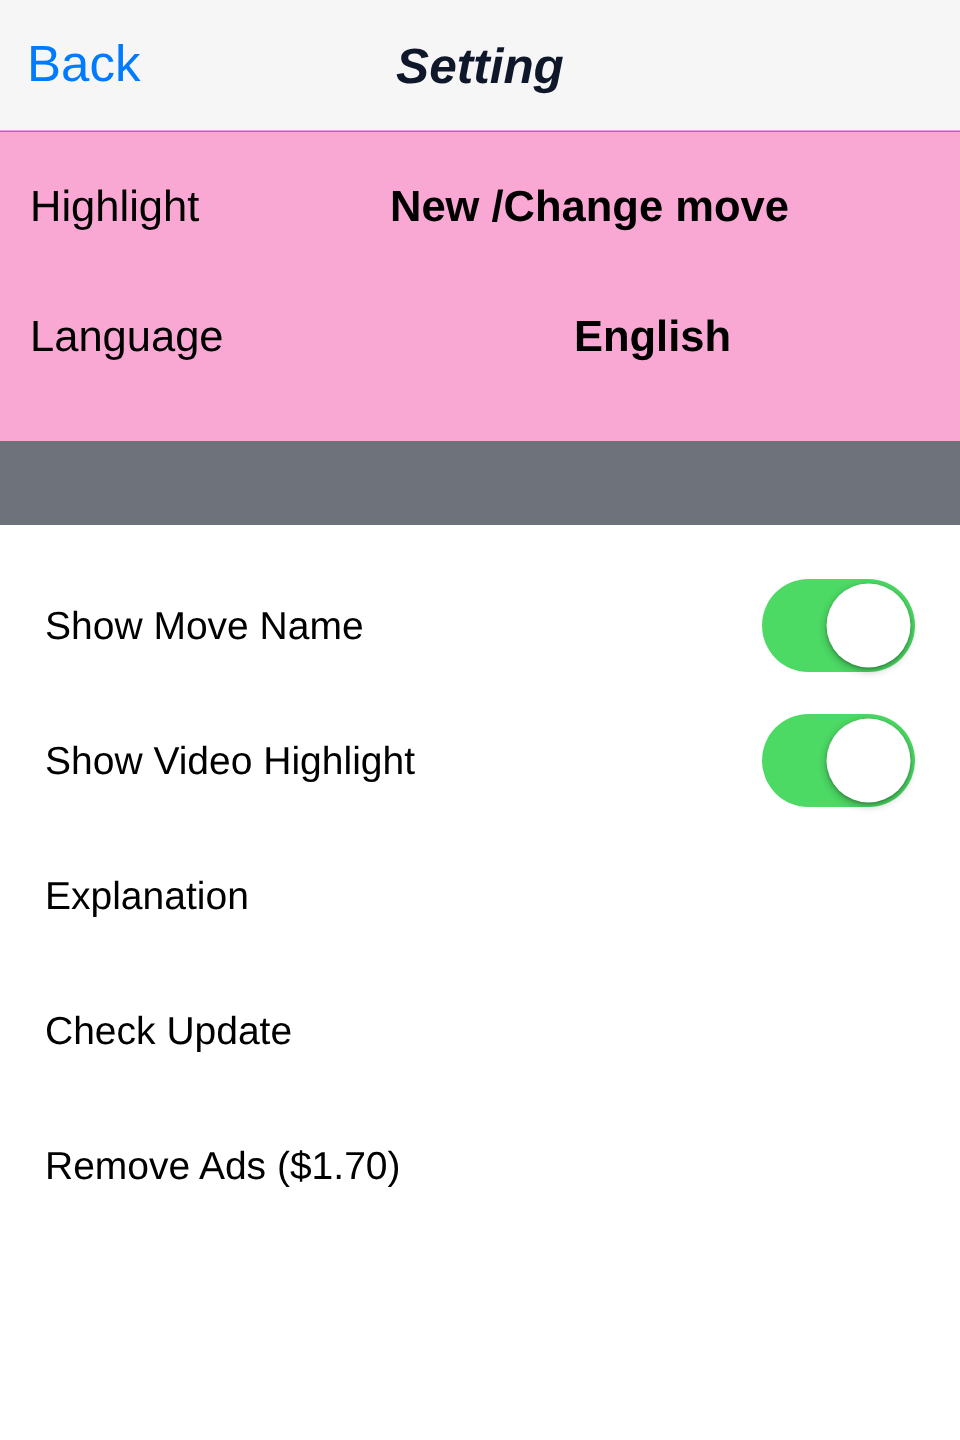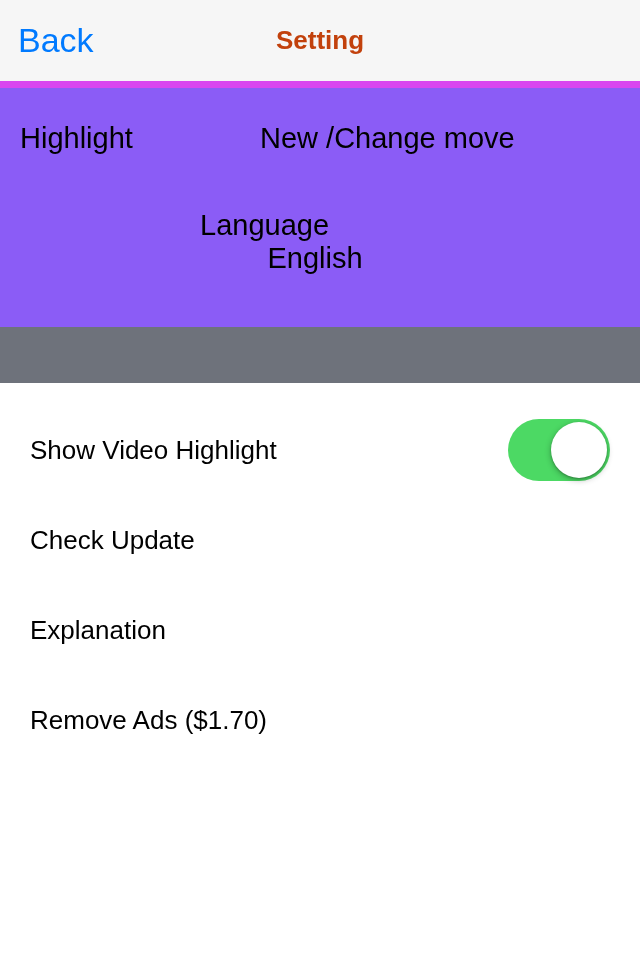--- a/index.html
+++ b/index.html
@@ -17,7 +17,7 @@
     .nav-bar {
       height: 88px;
       background: #f6f6f6;
-      border-bottom: 7px solid #d946ef;
+      border-bottom: 1px solid #d946ef;
       position: relative;
       display: flex;
       align-items: center;

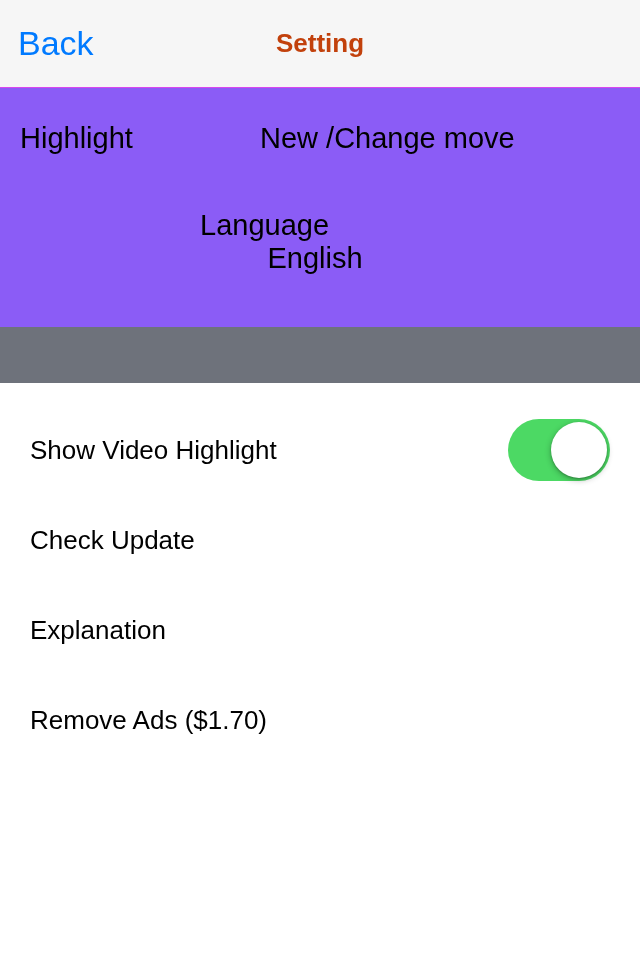--- a/index.html
+++ b/index.html
@@ -32,9 +32,10 @@
       cursor: pointer;
     }
     .nav-title {
-      font-size: 26px;
+      font-size: 33px;
       font-weight: 700;
-      color: #c2410c;
+      color: #0f172a;
+      font-style: italic;
     }
     .top-section {
       background: #8b5cf6;

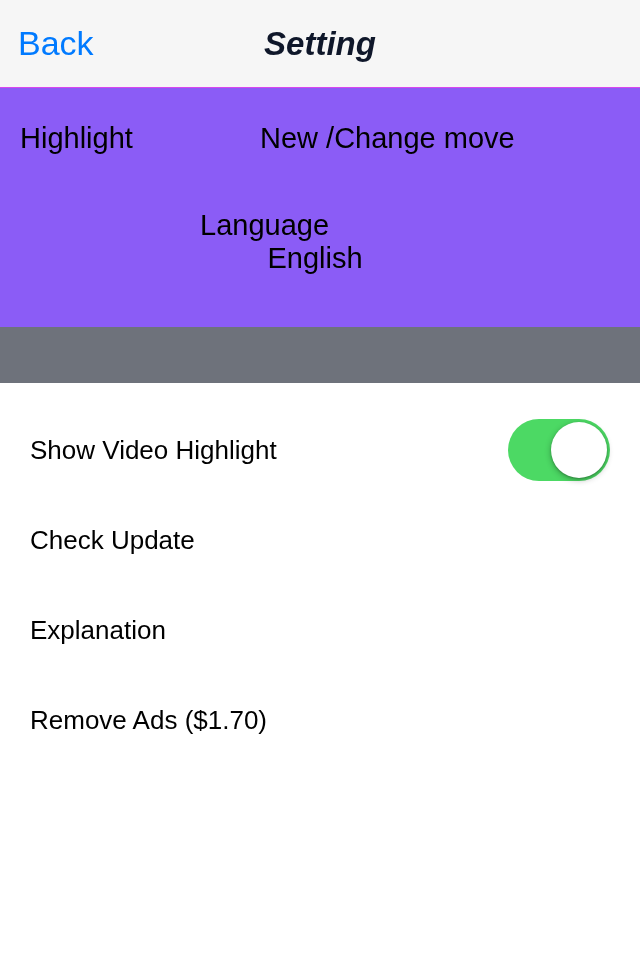--- a/index.html
+++ b/index.html
@@ -38,7 +38,7 @@
       font-style: italic;
     }
     .top-section {
-      background: #8b5cf6;
+      background: #f9a8d4;
       padding: 0;
     }
     .setting-row {

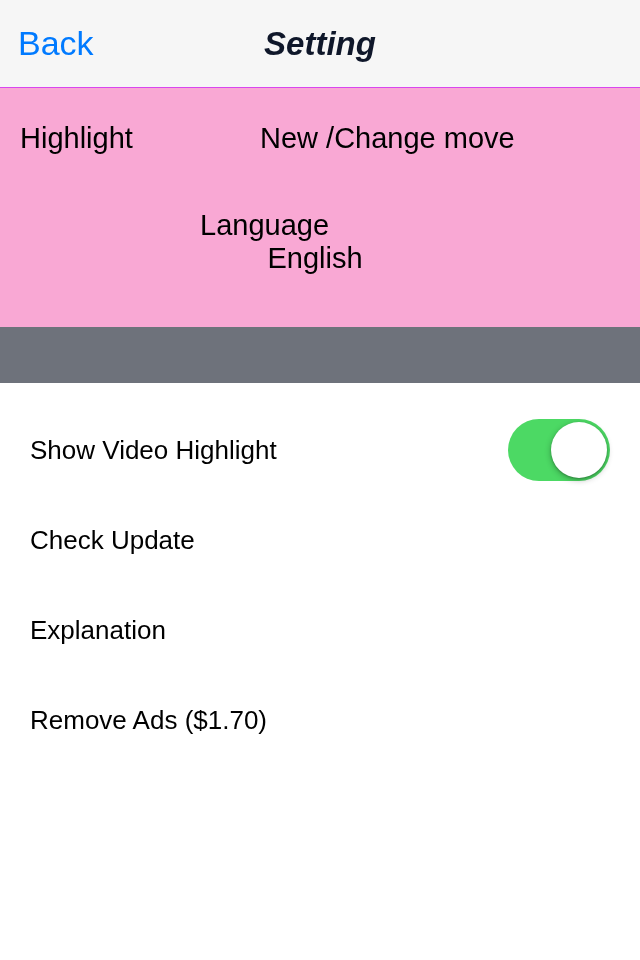--- a/index.html
+++ b/index.html
@@ -56,7 +56,7 @@
     .setting-value {
       font-size: 29px;
       color: #000000;
-      font-weight: 400;
+      font-weight: 700;
       flex: 1;
       text-align: left;
     }

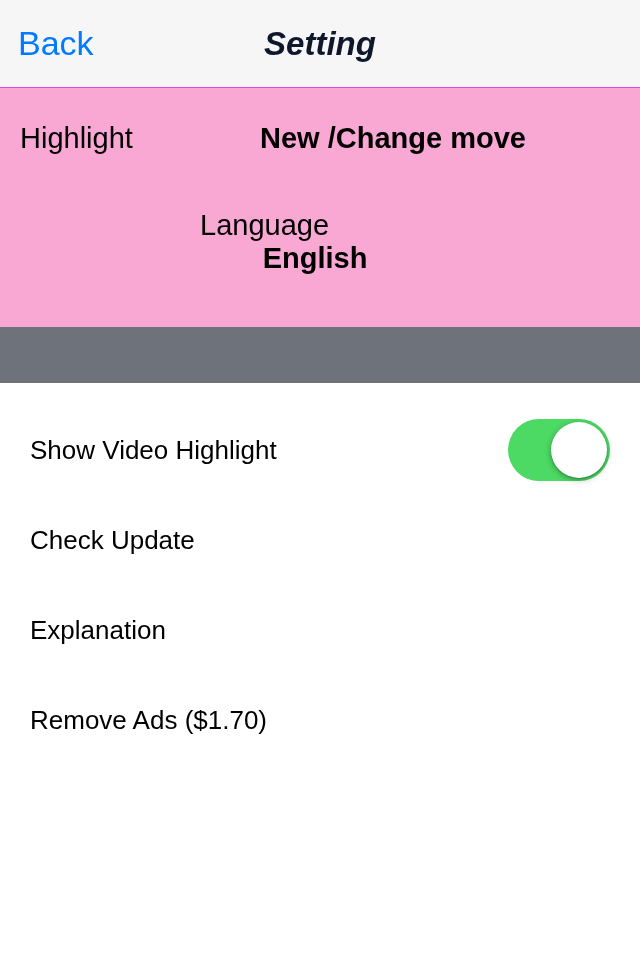--- a/index.html
+++ b/index.html
@@ -114,7 +114,6 @@
     .language-row {
       padding-top: 20px;
       padding-bottom: 52px;
-      flex-direction: column;
     }
   </style>
 </head>

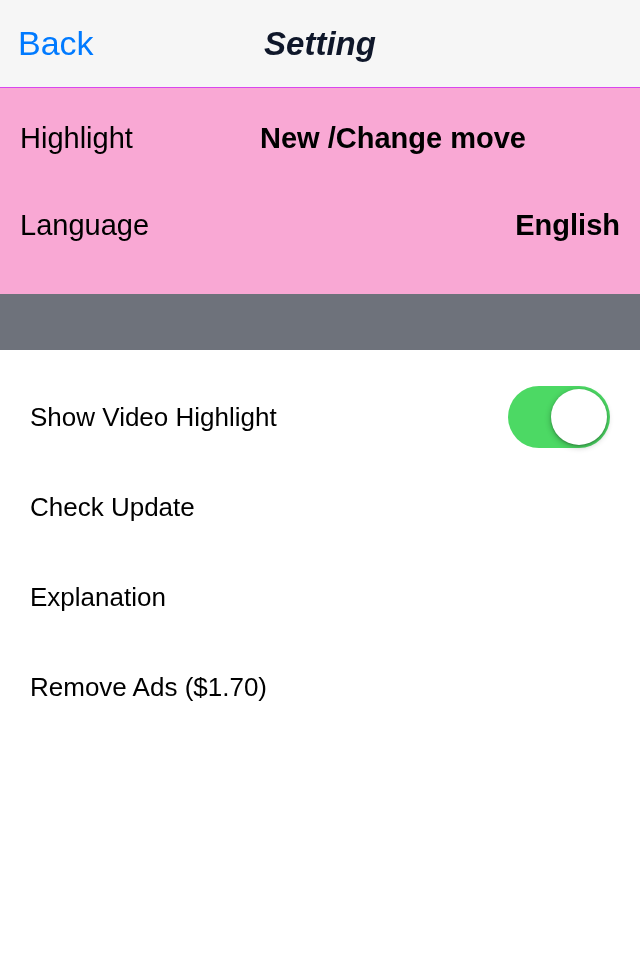--- a/index.html
+++ b/index.html
@@ -61,7 +61,7 @@
       text-align: left;
     }
     .setting-value.centered {
-      text-align: right;
+      text-align: center;
       margin-left: -10px;
     }
     .separator {

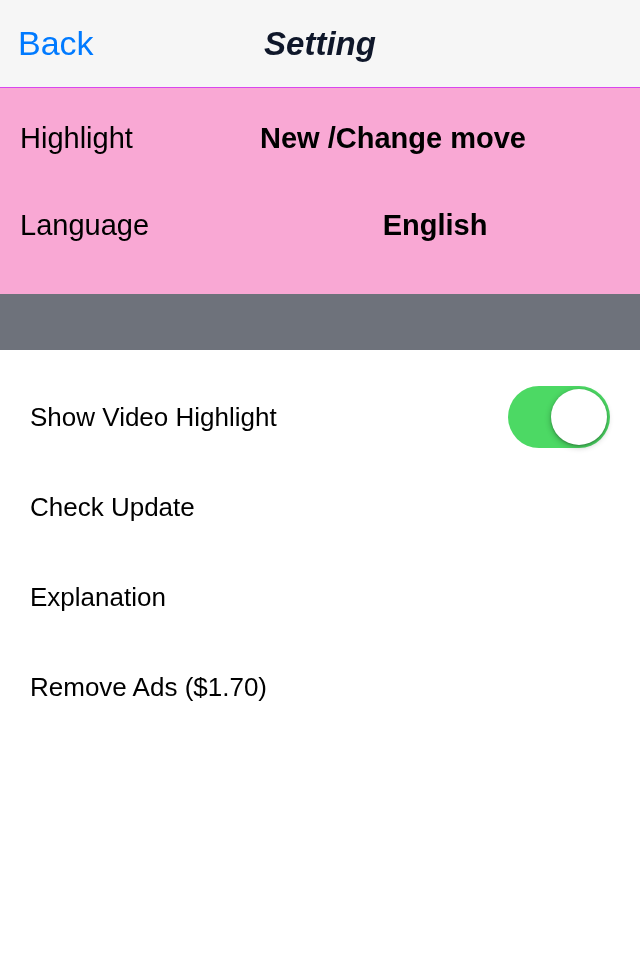--- a/index.html
+++ b/index.html
@@ -139,6 +139,13 @@
 
 <div class="bottom-section">
   <div class="option-row">
+    <span class="option-label">Show Move Name</span>
+    <div class="toggle">
+      <div class="toggle-track"></div>
+      <div class="toggle-knob"></div>
+    </div>
+  </div>
+  <div class="option-row">
     <span class="option-label">Show Video Highlight</span>
     <div class="toggle">
       <div class="toggle-track"></div>

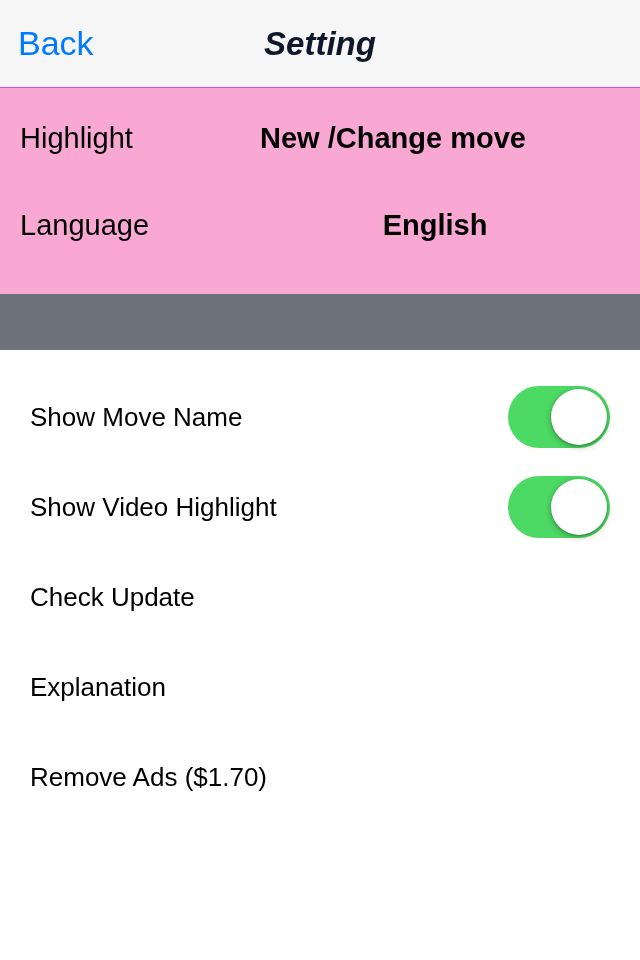--- a/index.html
+++ b/index.html
@@ -153,10 +153,10 @@
     </div>
   </div>
   <div class="option-row">
-    <span class="option-label">Check Update</span>
+    <span class="option-label">Explanation</span>
   </div>
   <div class="option-row">
-    <span class="option-label">Explanation</span>
+    <span class="option-label">Check Update</span>
   </div>
   <div class="option-row">
     <span class="option-label">Remove Ads ($1.70)</span>

